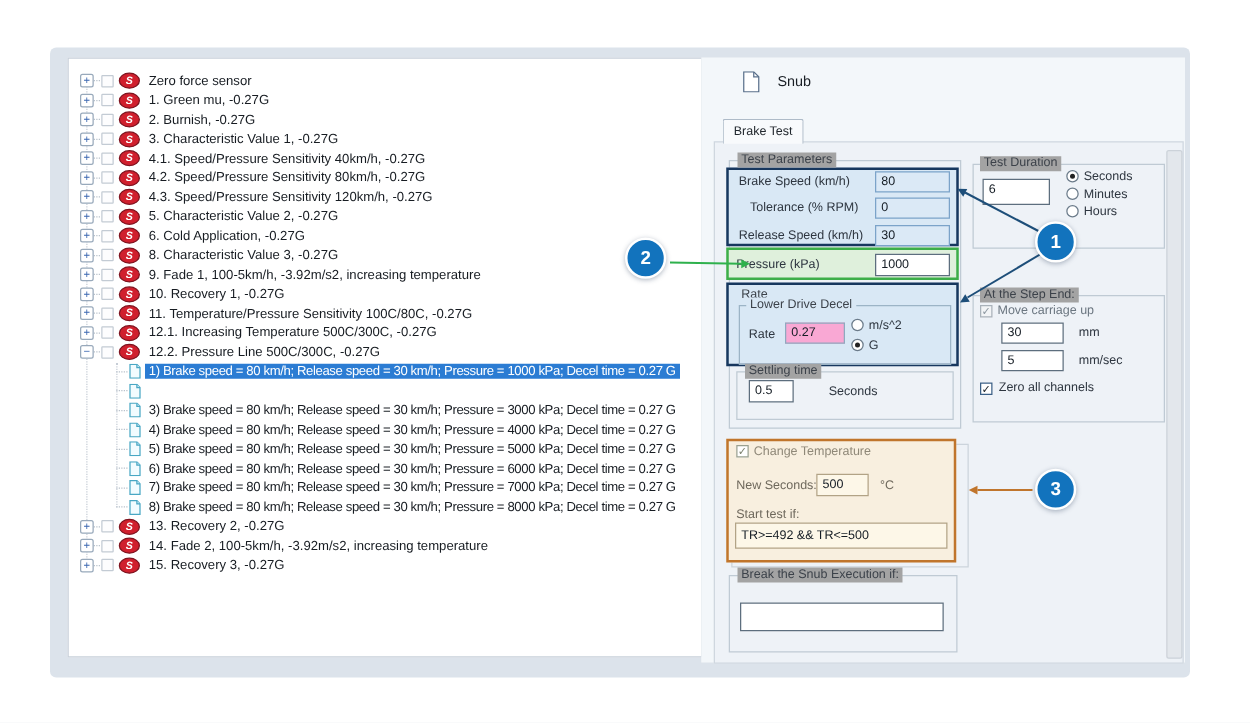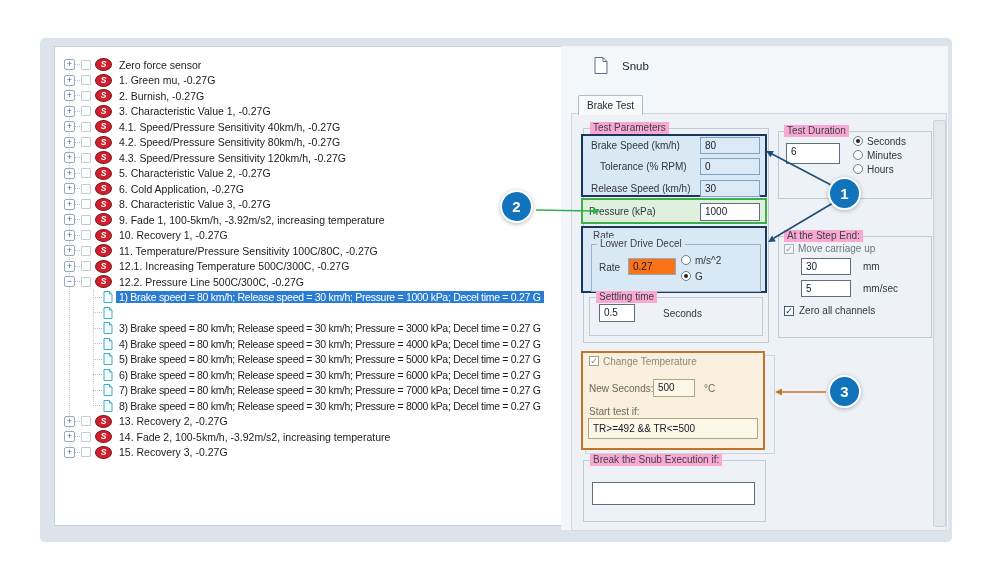--- a/index.html
+++ b/index.html
@@ -28,7 +28,7 @@
   
   .rightArea{position:absolute;left:561px;top:46px;width:387px;height:484px;background:#f3f7fa;}
   .lbl{position:absolute;font-size:10px;color:#2e3640;white-space:nowrap;z-index:3;}
-  .chip{position:absolute;font-size:10px;color:#3c424a;background:#f9a8d4;padding:0 3px;line-height:12px;
+  .chip{position:absolute;font-size:10px;color:#3c424a;background:#a3a3a3;padding:0 3px;line-height:12px;
         white-space:nowrap;z-index:3;}
   .gb{position:absolute;border:1px solid #bfcad4;z-index:1;}
   .tab{position:absolute;left:578px;top:95px;width:63px;height:19px;background:#f8fafc;

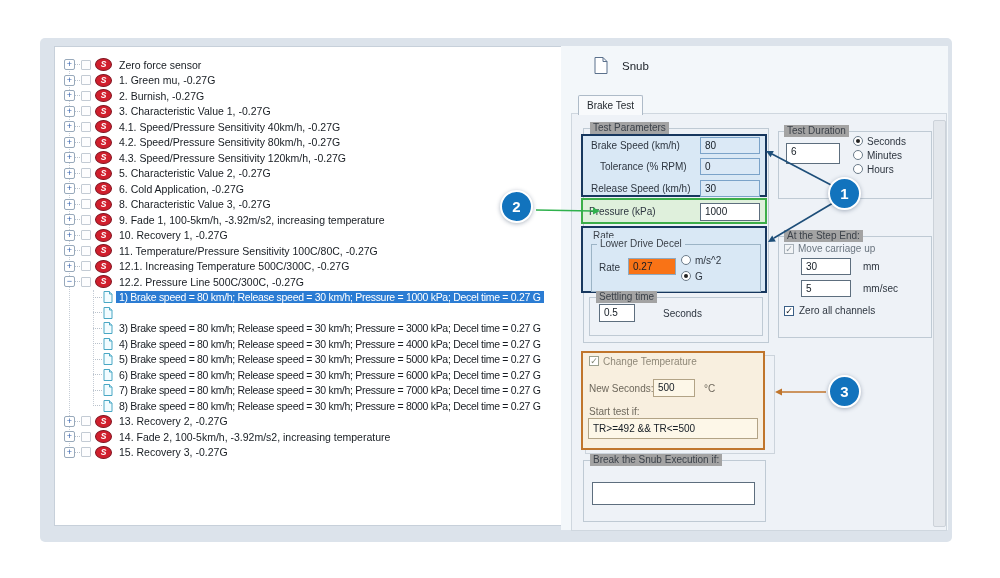--- a/index.html
+++ b/index.html
@@ -41,7 +41,7 @@
   .fld{position:absolute;background:#fff;border:1px solid #5d6e7e;font-size:10px;color:#141c24;
        padding:2px 0 0 4px;box-sizing:border-box;z-index:3;white-space:nowrap;}
   .fld.blue{background:#dbe9f6;border-color:#7ba3c9;}
-  .fld.lite{background:#f97316;border-color:#8fa9bf;}
+  .fld.lite{background:#f9a8d4;border-color:#8fa9bf;}
   .fld.cream{background:#fdf7e8;border-color:#b2a386;}
   .hlRect{position:absolute;box-sizing:border-box;z-index:2;}
   .hl-blue{border:2px solid var(--hl-blue);background:#d9e8f5;}

